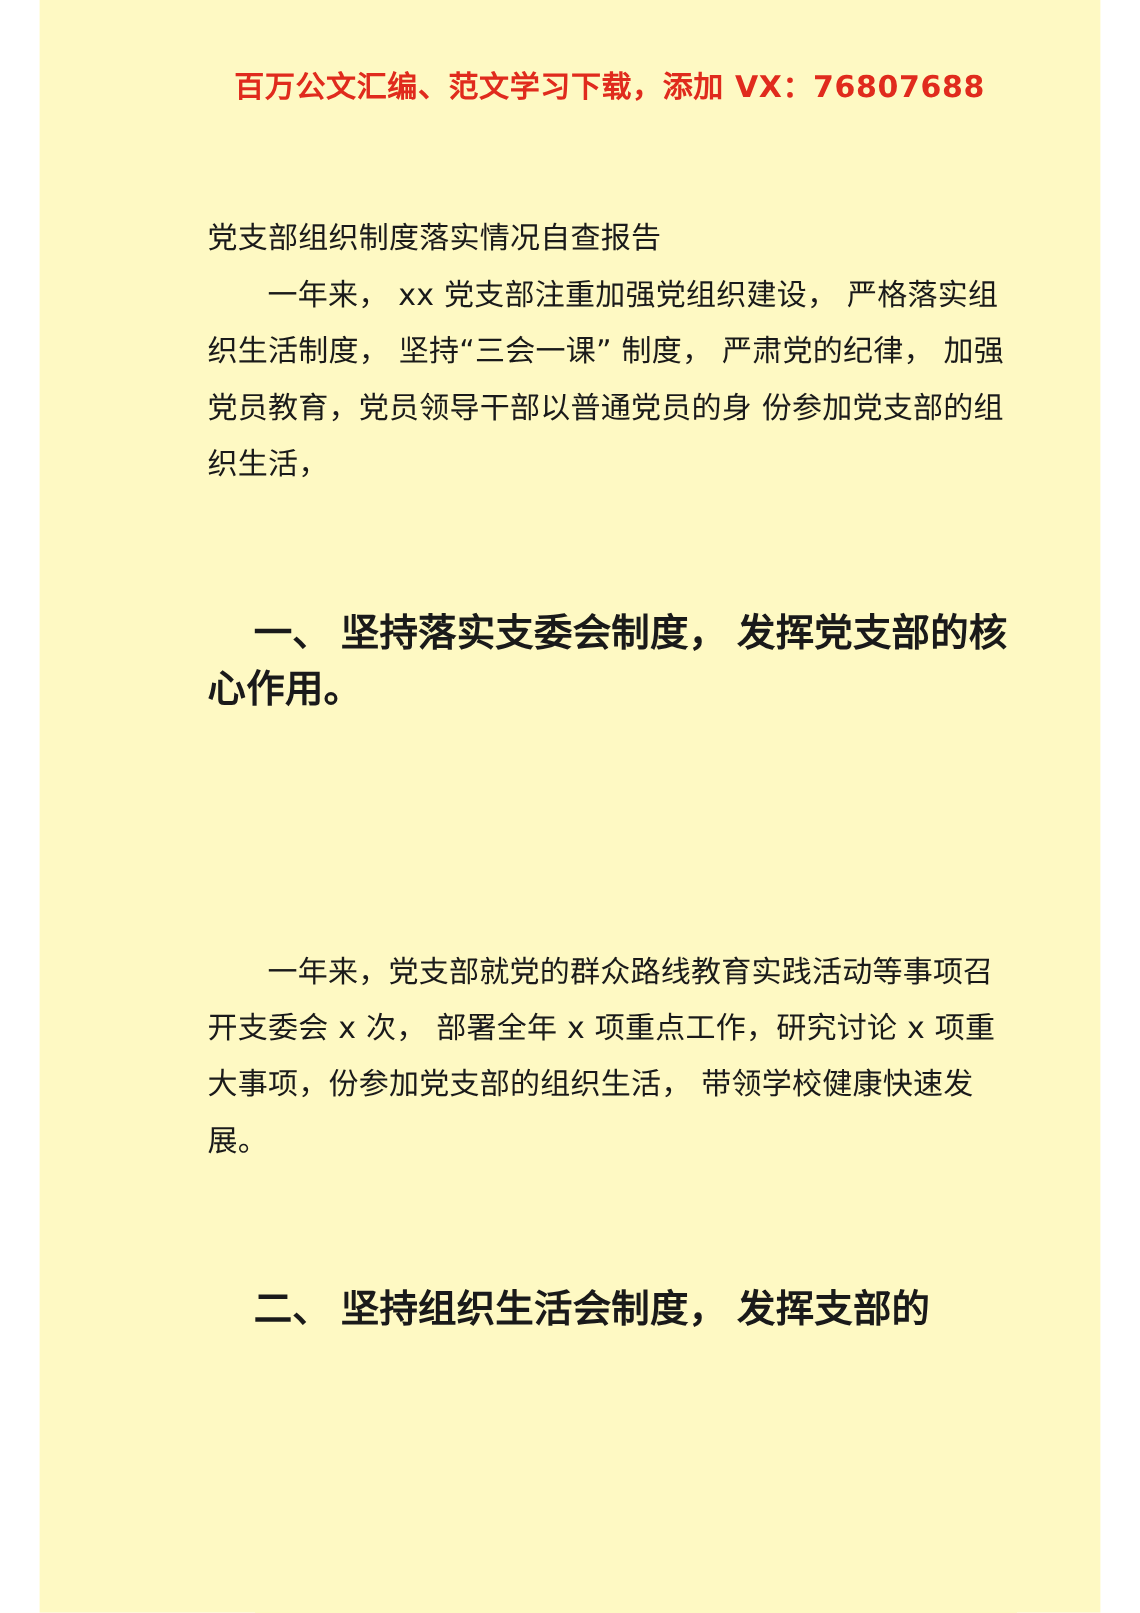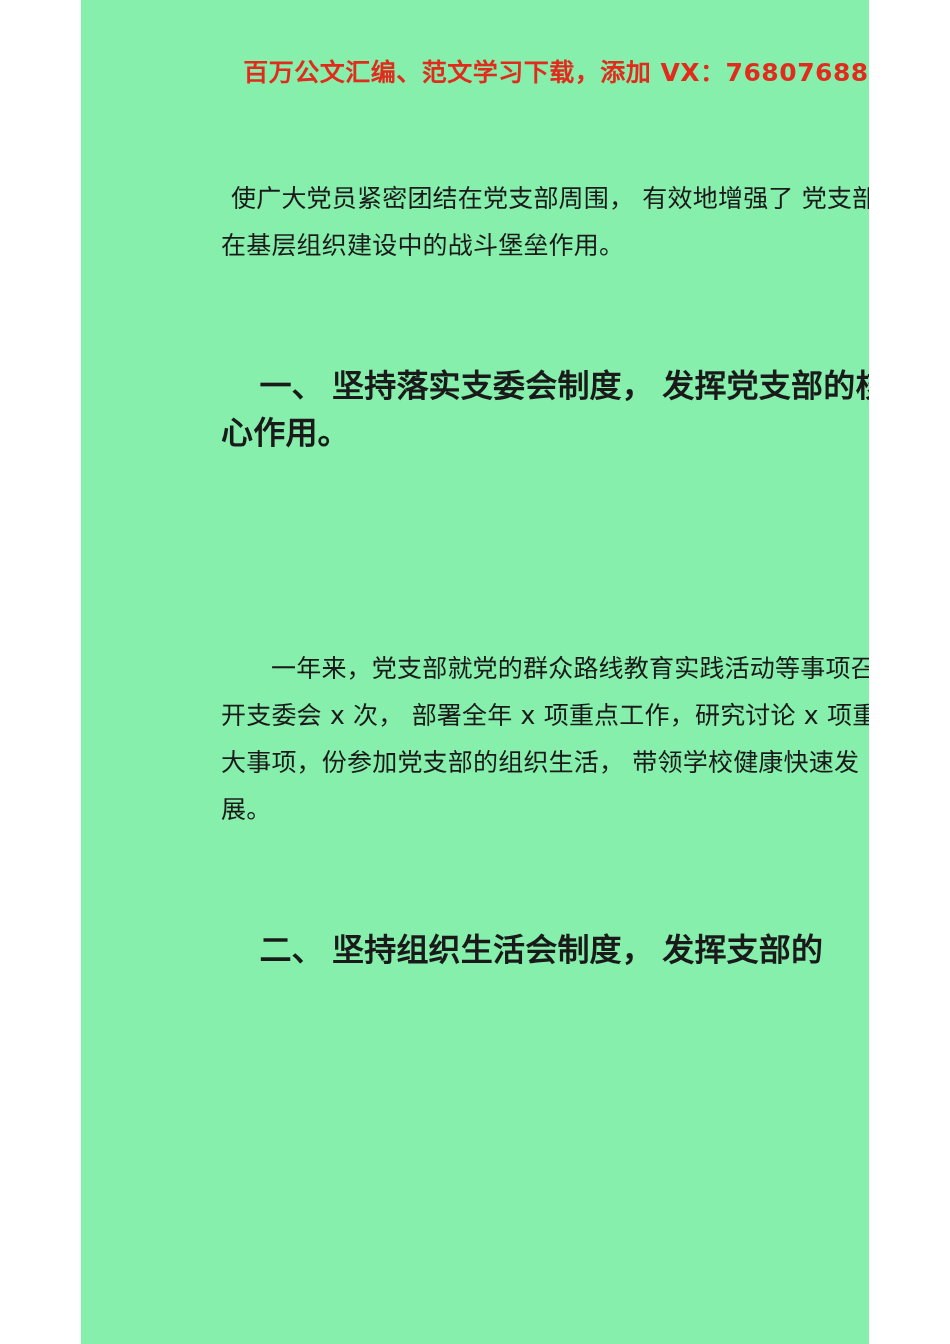--- a/index.html
+++ b/index.html
@@ -17,10 +17,10 @@
 
   .page {
     position: relative;
-    width: 788px;
+    width: 884px;
     height: 1344px;
     margin: 0 auto;
-    background: #86efac;
+    background: #fef9c3;
     overflow: hidden;
     box-sizing: border-box;
   }

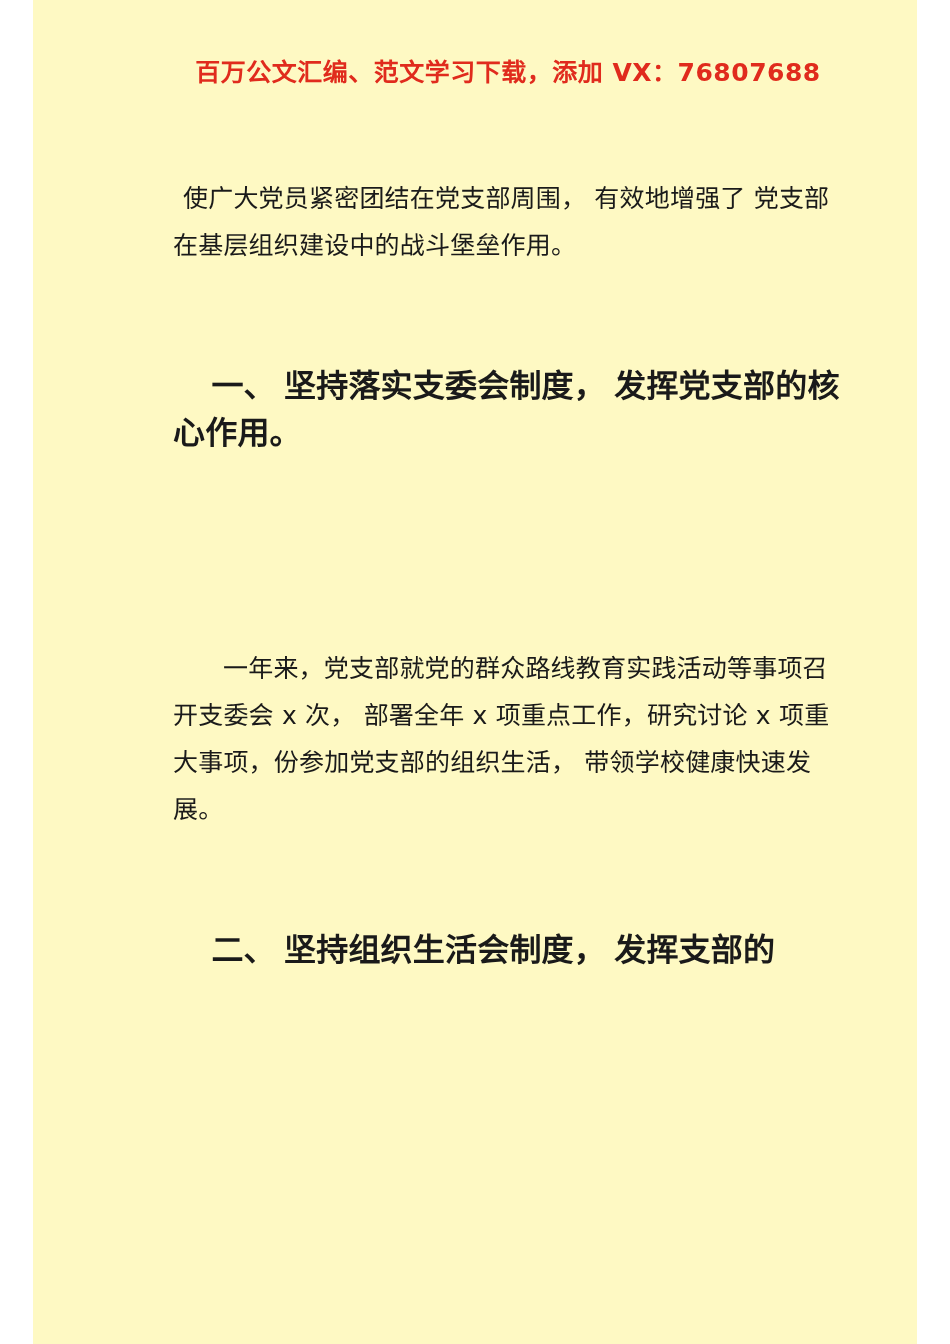--- a/index.html
+++ b/index.html
@@ -116,6 +116,7 @@
   <div class="doc-body">
 
 
+    <div class="doc-line line-title">党支部组织制度落实情况自查报告</div>
 
 
     <p class="doc-para para-lead-cont">使广大党员紧密团结在党支部周围， 有效地增强了 党支部在基层组织建设中的战斗堡垒作用。</p>

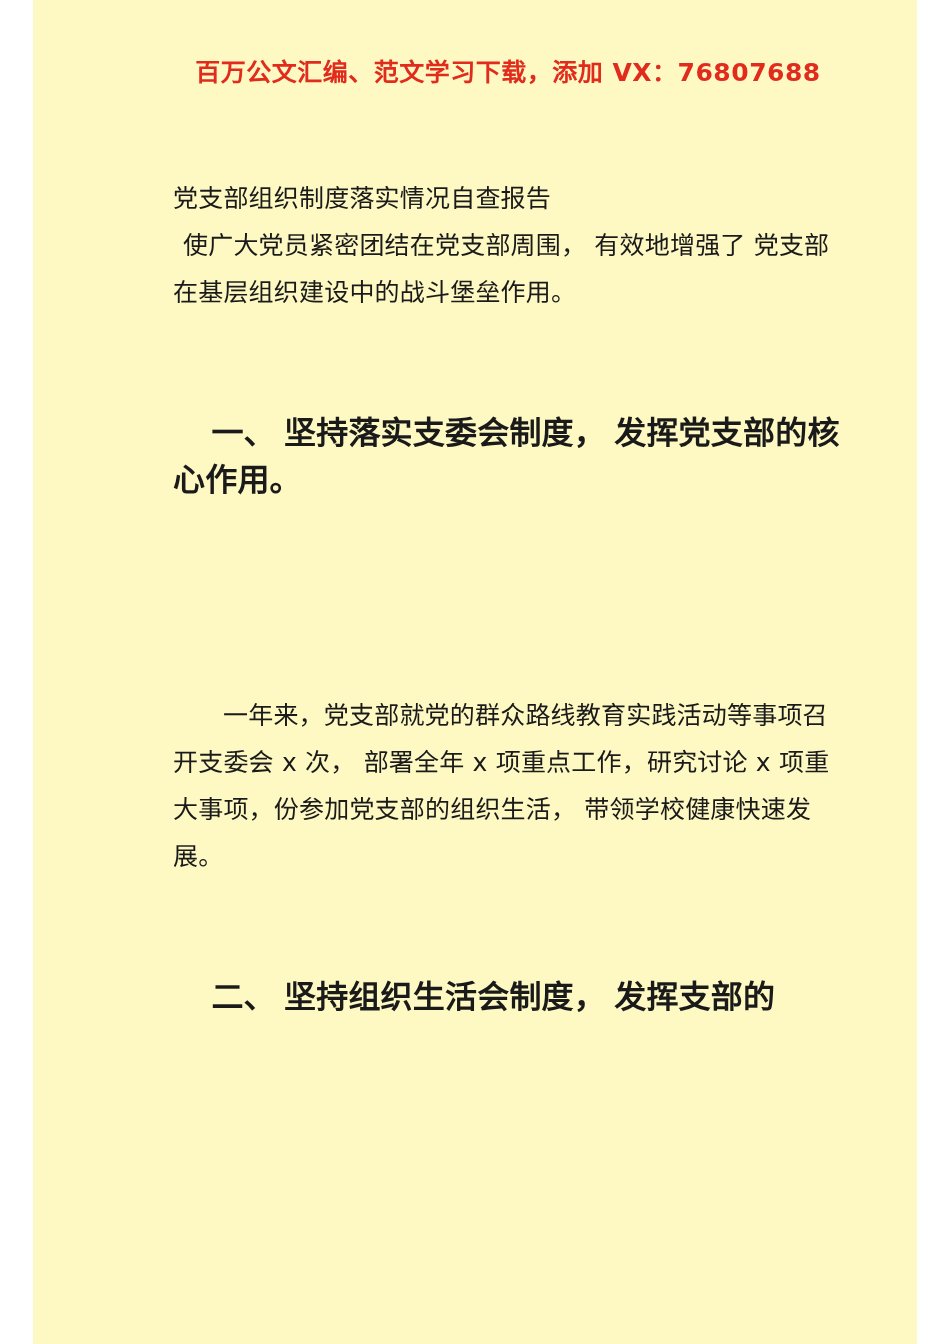--- a/index.html
+++ b/index.html
@@ -118,6 +118,7 @@
 
     <div class="doc-line line-title">党支部组织制度落实情况自查报告</div>
 
+    <p class="doc-para para-lead">一年来， xx 党支部注重加强党组织建设， 严格落实组织生活制度， 坚持“三会一课” 制度， 严肃党的纪律， 加强党员教育，党员领导干部以普通党员的身 份参加党支部的组织生活，</p>
 
     <p class="doc-para para-lead-cont">使广大党员紧密团结在党支部周围， 有效地增强了 党支部在基层组织建设中的战斗堡垒作用。</p>
 

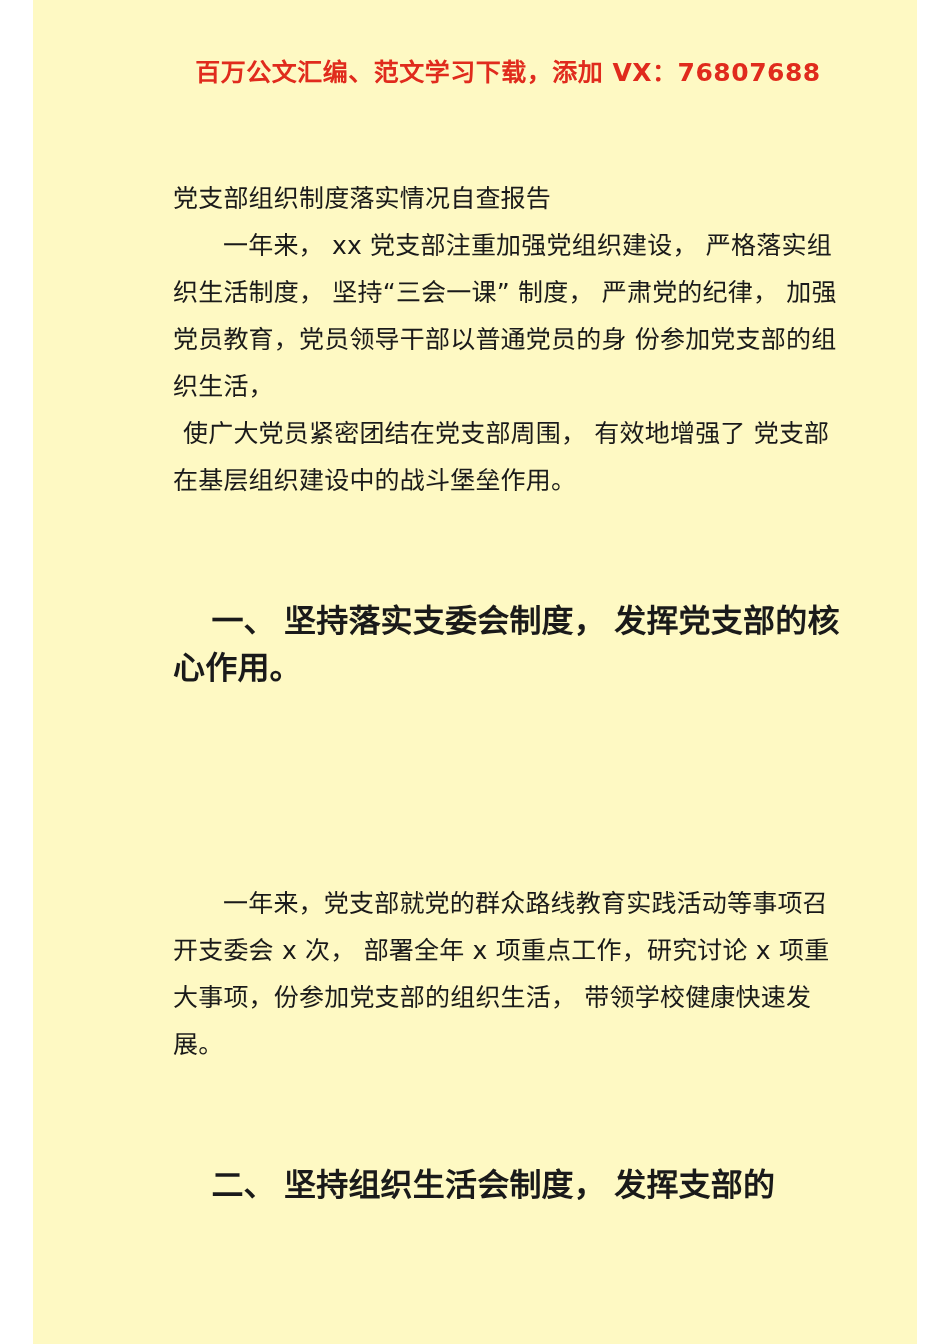--- a/index.html
+++ b/index.html
@@ -120,7 +120,6 @@
 
     <p class="doc-para para-lead">一年来， xx 党支部注重加强党组织建设， 严格落实组织生活制度， 坚持“三会一课” 制度， 严肃党的纪律， 加强党员教育，党员领导干部以普通党员的身 份参加党支部的组织生活，</p>
 
-    <p class="doc-para para-lead-cont">使广大党员紧密团结在党支部周围， 有效地增强了 党支部在基层组织建设中的战斗堡垒作用。</p>
 
     <div class="gap-lg"></div>
 

